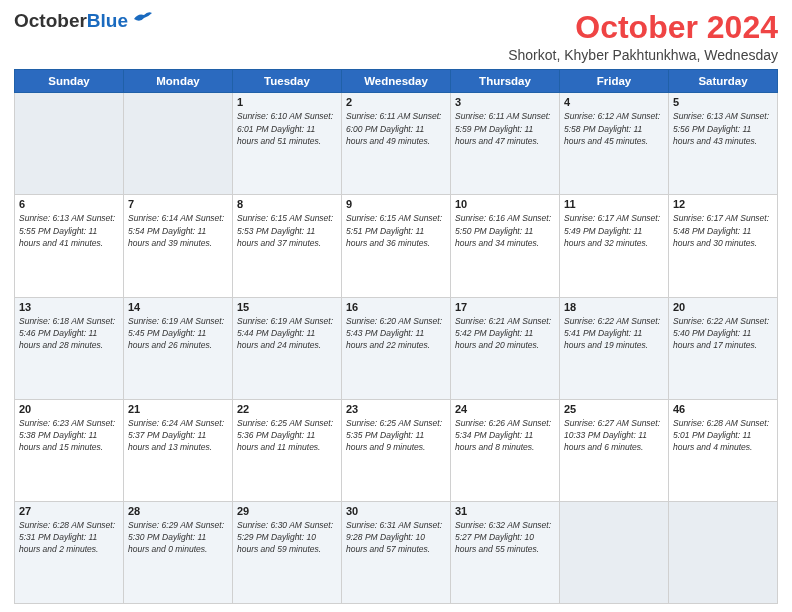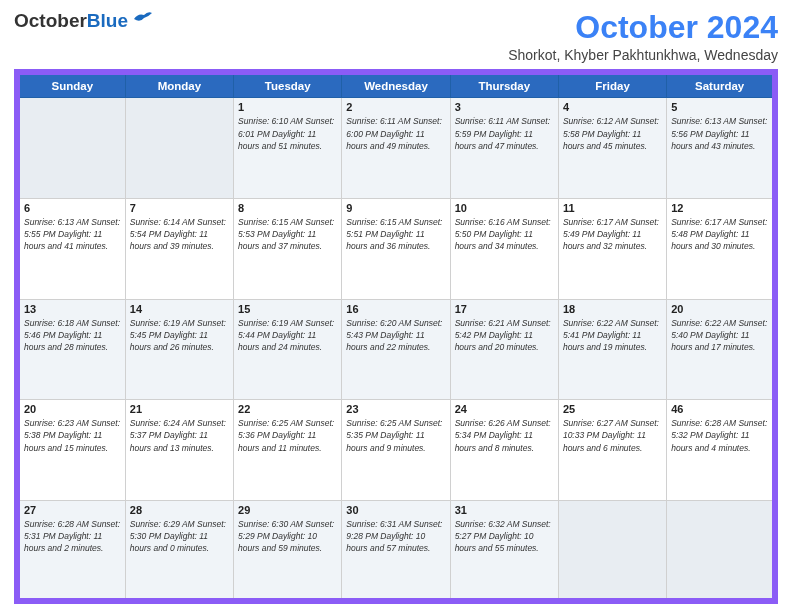--- a/index.html
+++ b/index.html
@@ -38,7 +38,7 @@
     .month-title {
       font-size: 32px;
       font-weight: bold;
-      color: #3b82f6;
+      color: #ef4444;
       line-height: 1.1;
     }
     .location {

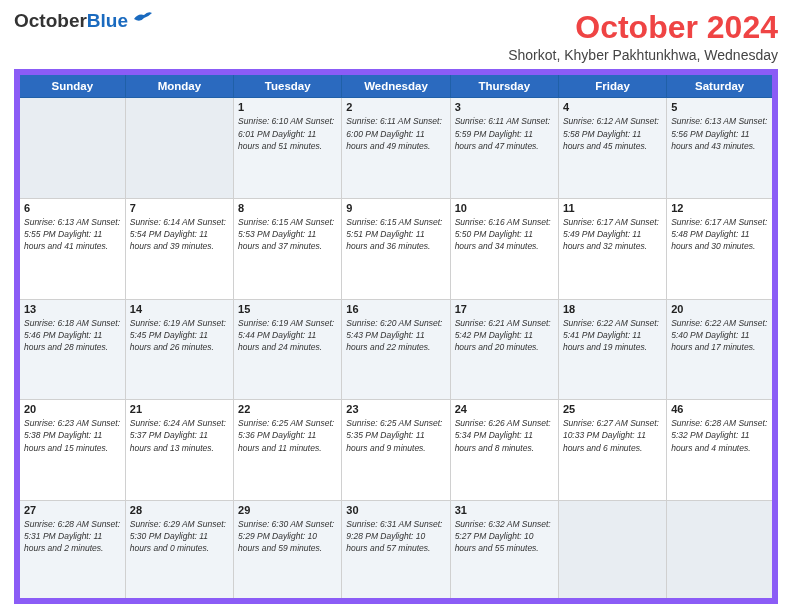--- a/index.html
+++ b/index.html
@@ -48,7 +48,7 @@
     }
     .calendar {
       flex: 1;
-      border: 6px solid #8b5cf6;
+      border: 1px solid #8b5cf6;
       border-collapse: collapse;
       width: 100%;
       table-layout: fixed;

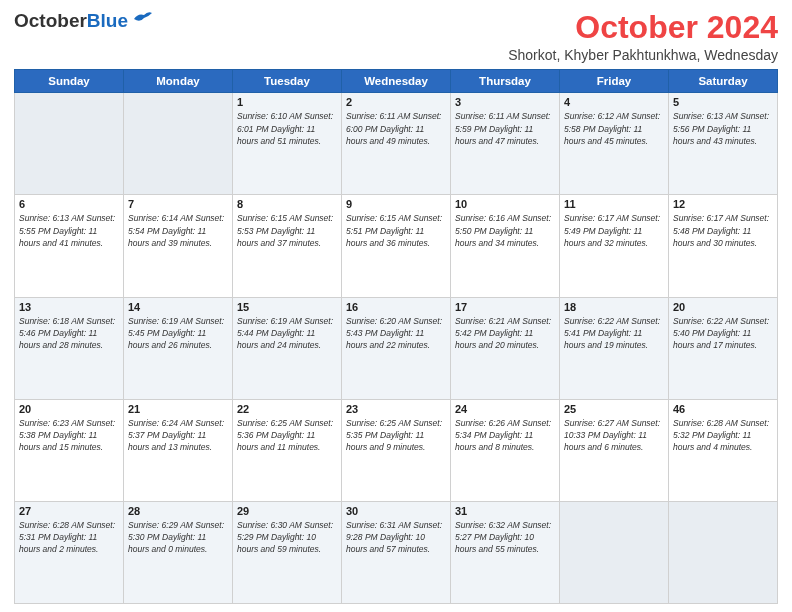--- a/index.html
+++ b/index.html
@@ -289,7 +289,7 @@
           <td>
             <div class="day-number">46</div>
             <div class="day-detail">Sunrise: 6:28 AM
-Sunset: 5:32 PM
+Sunset: 5:01 PM
 Daylight: 11 hours and 4 minutes.</div>
           </td>
         </tr>

